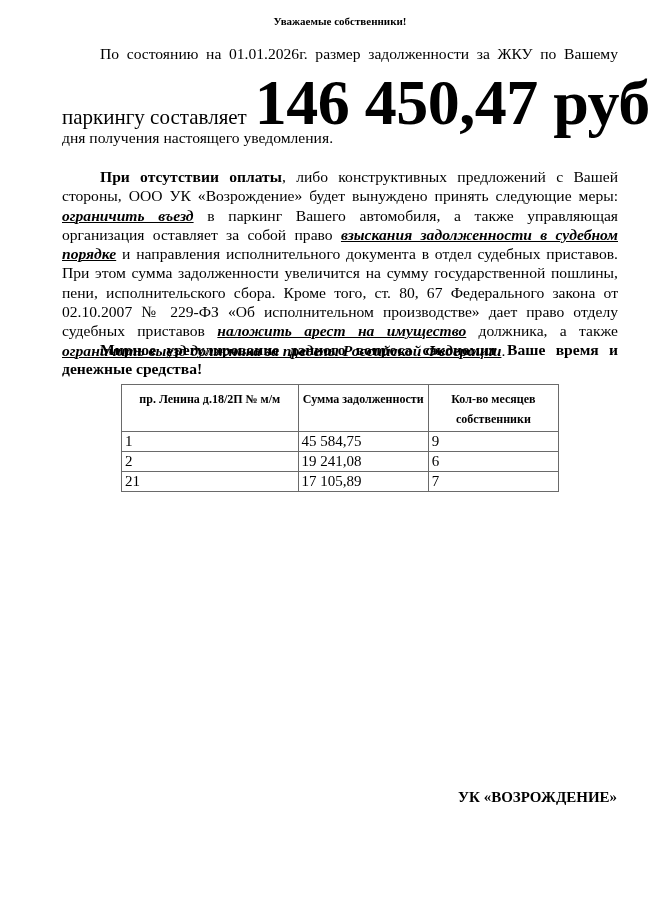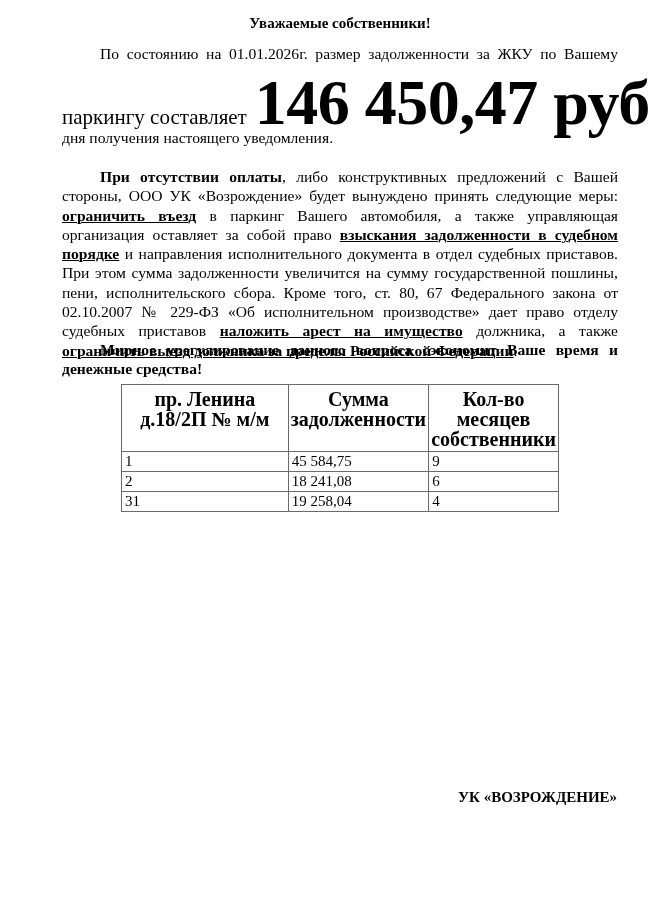--- a/index.html
+++ b/index.html
@@ -7,7 +7,7 @@
          font-family: "Liberation Serif", "DejaVu Serif", serif; color: #000; }
   .page { position: absolute; left: 62px; top: 0; width: 556px; }
   .title { position: absolute; top: 15px; left: 0; width: 556px; text-align: center;
-           font-weight: bold; font-size: 15px; }
+           font-weight: bold; font-size: 11px; }
   .p { position: absolute; left: 0; width: 556px; font-size: 15.6px; line-height: 19.3px;
        text-align: justify; text-align-last: left; }
   .jl { text-align: justify; text-align-last: justify; display: block; }

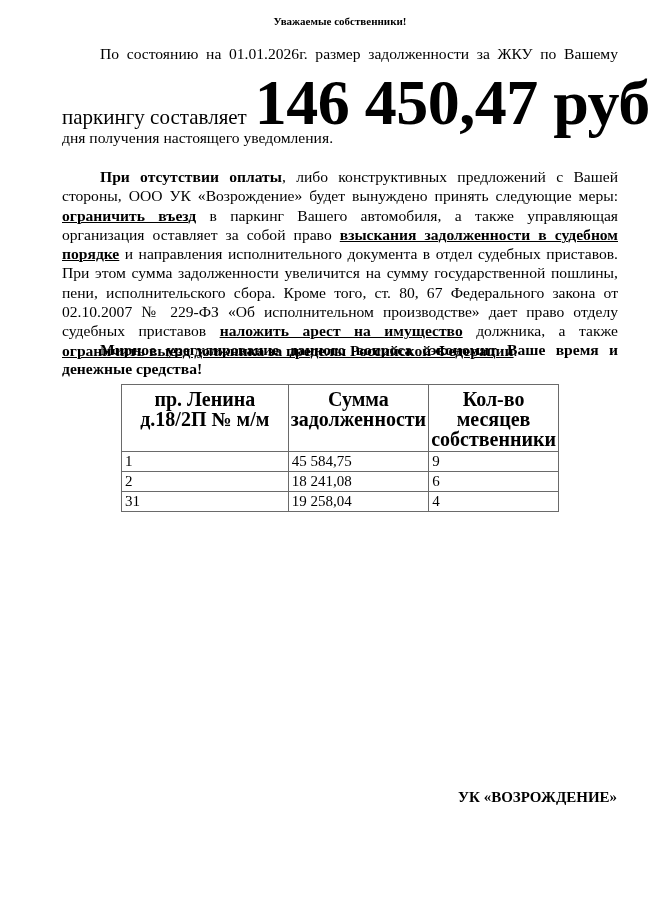--- a/index.html
+++ b/index.html
@@ -15,7 +15,7 @@
   .amount-line { position: absolute; top: 66px; left: 0; width: 556px; white-space: nowrap; }
   .amount-pre { font-size: 21px; vertical-align: baseline; }
   .amount { font-size: 64px; font-weight: bold; letter-spacing: -0.5px; vertical-align: baseline; margin-left: 4px; }
-  b u, u b { text-decoration-thickness: 1px; }
+  b u, u b { text-decoration-thickness: 1px; font-style: italic; }
   table.debt { position: absolute; left: 121px; top: 384px; border-collapse: collapse;
                width: 438px; font-size: 15px; }
   table.debt th, table.debt td { border: 1px solid #6a6a6a; padding: 0 3px; vertical-align: top; }

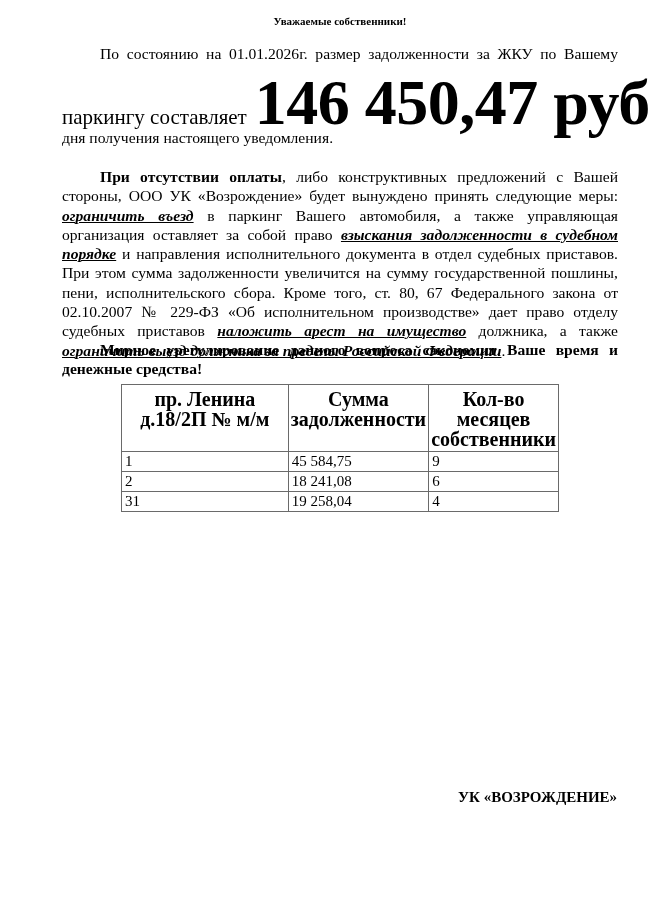--- a/index.html
+++ b/index.html
@@ -19,7 +19,7 @@
   table.debt { position: absolute; left: 121px; top: 384px; border-collapse: collapse;
                width: 438px; font-size: 15px; }
   table.debt th, table.debt td { border: 1px solid #6a6a6a; padding: 0 3px; vertical-align: top; }
-  table.debt th { font-weight: bold; text-align: center; font-size: 20px; line-height: 20px; padding: 4px 2px 2px 2px; }
+  table.debt th { font-weight: bold; text-align: center; font-size: 12px; line-height: 20px; padding: 4px 2px 2px 2px; }
   table.debt td { line-height: 19px; height: 18px; }
   .c1 { width: 170px; } .c2 { width: 124px; margin-left: 40px; } .c3 { width: 124px; }
   .sign { position: absolute; top: 789px; left: 458px; font-weight: bold; font-size: 15px; white-space: nowrap; }

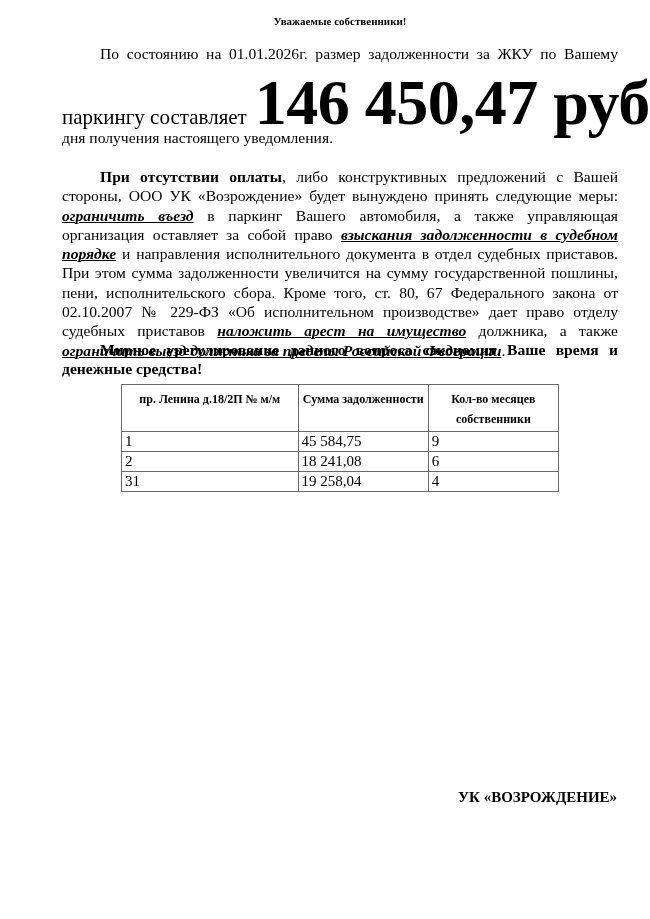--- a/index.html
+++ b/index.html
@@ -66,7 +66,7 @@
     </tr>
     <tr>
       <td>2</td>
-      <td>18 241,08</td>
+      <td>19 241,08</td>
       <td>6</td>
     </tr>
     <tr>

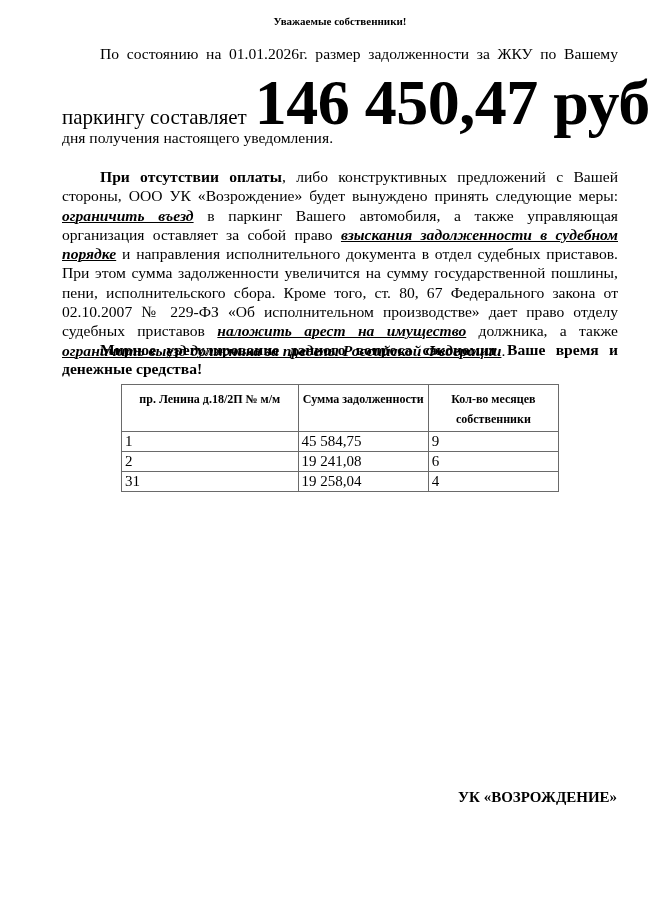--- a/index.html
+++ b/index.html
@@ -70,6 +70,11 @@
       <td>6</td>
     </tr>
     <tr>
+      <td>21</td>
+      <td>17 105,89</td>
+      <td>7</td>
+    </tr>
+    <tr>
       <td>31</td>
       <td>19 258,04</td>
       <td>4</td>

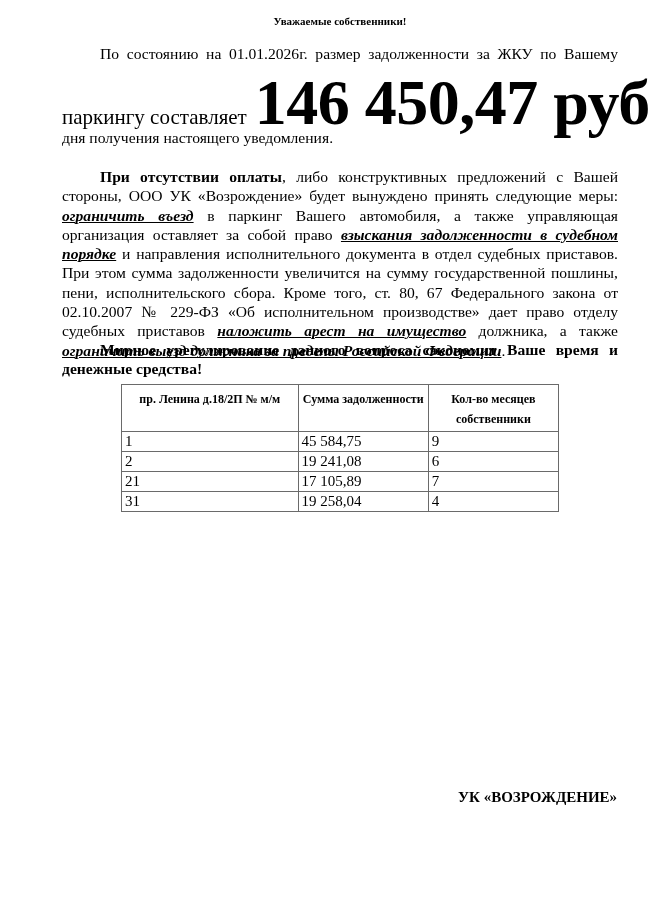--- a/index.html
+++ b/index.html
@@ -74,11 +74,6 @@
       <td>17 105,89</td>
       <td>7</td>
     </tr>
-    <tr>
-      <td>31</td>
-      <td>19 258,04</td>
-      <td>4</td>
-    </tr>
   </tbody>
 </table>
 

